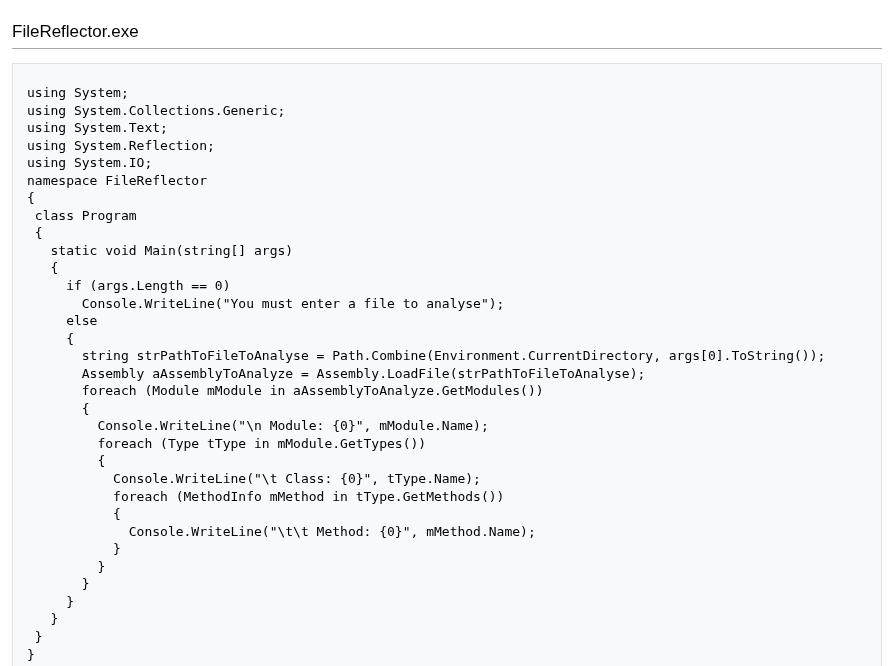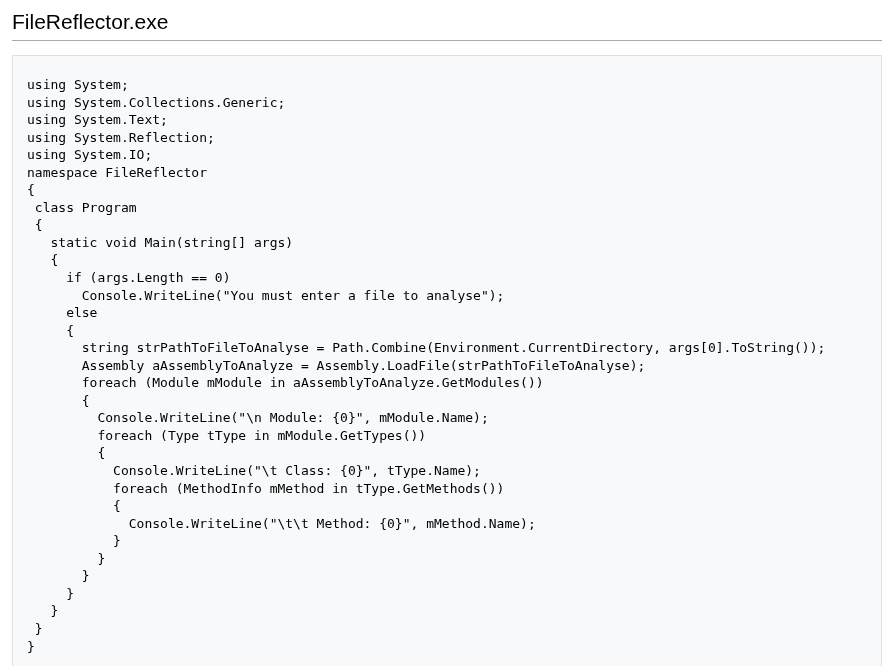--- a/index.html
+++ b/index.html
@@ -11,12 +11,13 @@
     width: 894px;
   }
   .title {
-    font-size: 21px;
+    font-size: 17px;
     font-weight: 400;
     padding: 2px 0 6px 0;
     border-bottom: 1px solid #aaa;
     margin-bottom: 14px;
     font-family: Arial, Helvetica, sans-serif;
+    margin-top: 12px;
   }
   .code-box {
     background: #f8f9fa;

